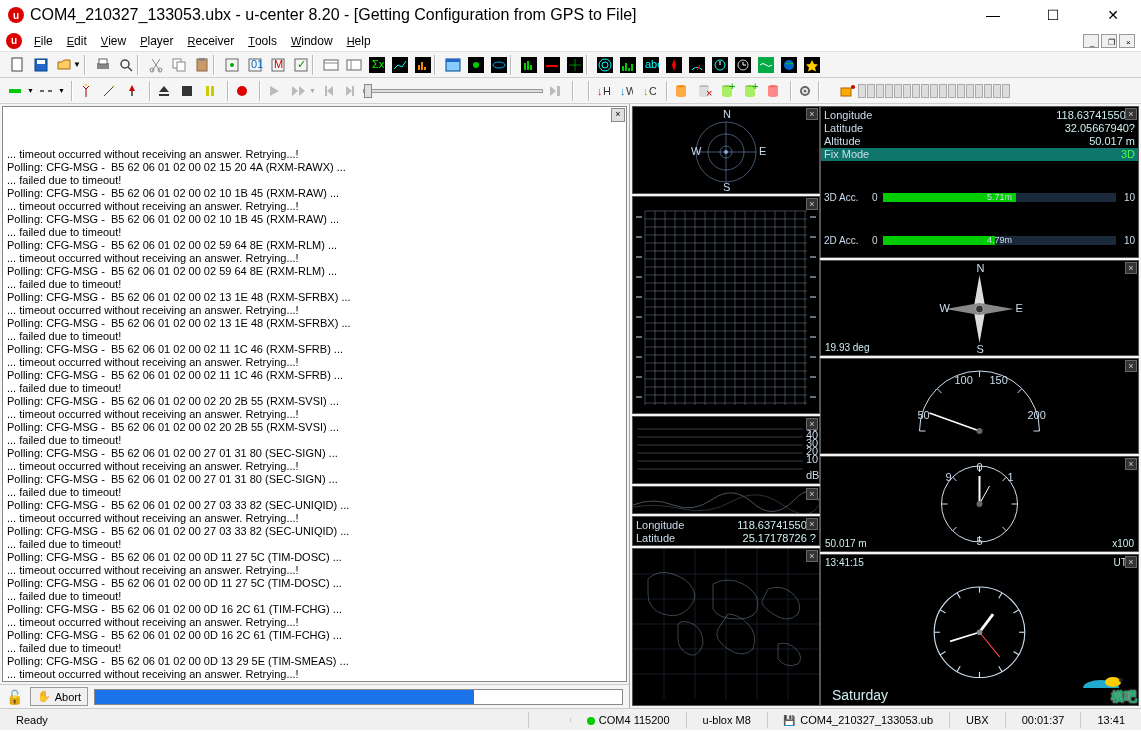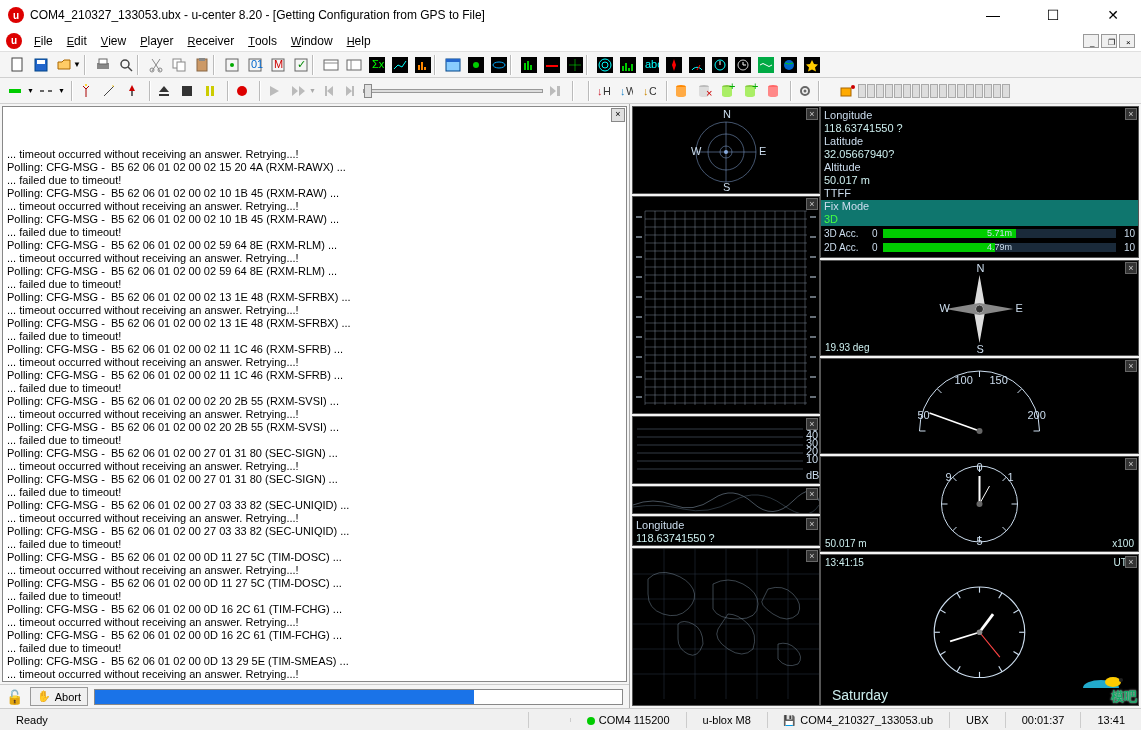--- a/index.html
+++ b/index.html
@@ -6,7 +6,7 @@
 body { background:#fff; width:1141px; height:734px; overflow:hidden; position:relative; }
 .titlebar { height:30px; background:#fff; display:flex; align-items:center; padding:0 8px; }
 .titlebar .ico { width:16px; height:16px; background:#d00; border-radius:50%; margin-right:6px; display:inline-flex; align-items:center; justify-content:center; color:#fff; font-weight:bold; font-size:10px; }
-.titlebar .title { flex:1; font-size:12px; color:#000; }
+.titlebar .title { flex:1; font-size:16px; color:#000; }
 .titlebar .winbtns { display:flex; gap:20px; }
 .titlebar .winbtns span { width:40px; text-align:center; font-size:14px; font-family:sans-serif; }
 .menubar { height:22px; background:#fff; display:flex; align-items:center; padding:0 6px; gap:2px; border-bottom:1px solid #e0e0e0; }

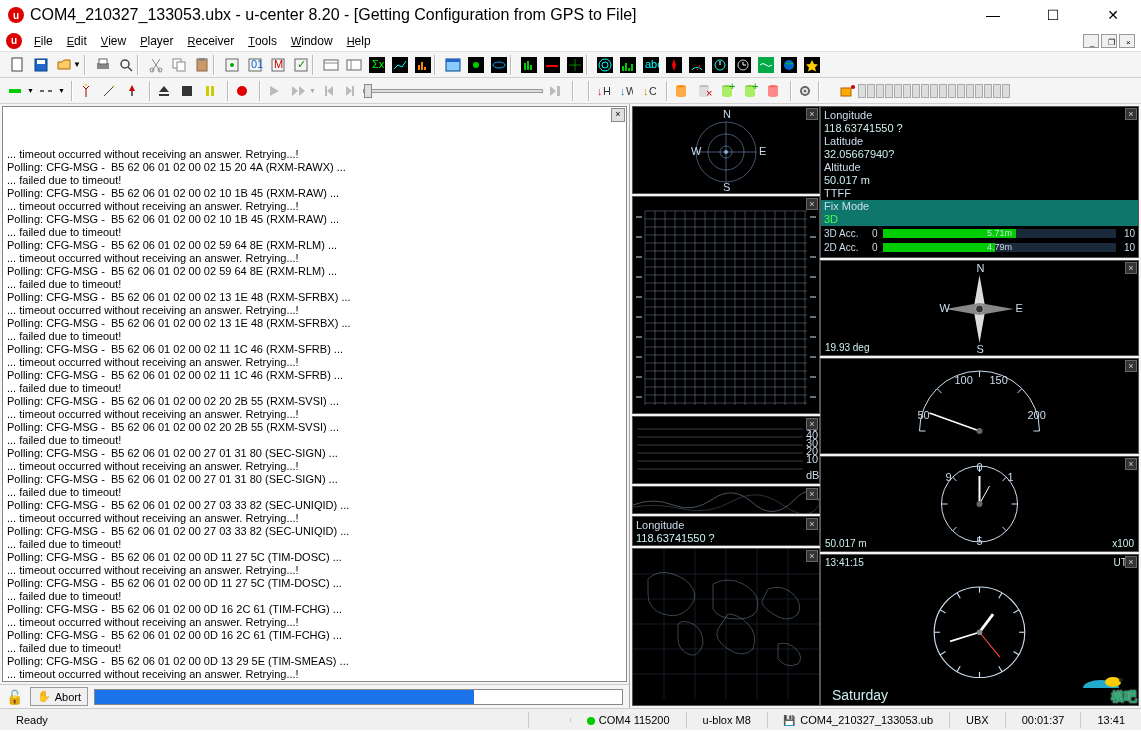--- a/index.html
+++ b/index.html
@@ -48,7 +48,7 @@
 .statusbar .cell .dot { display:inline-block; width:8px; height:8px; background:#0c0; border-radius:50%; margin-right:4px; vertical-align:middle; }
 .statusbar .floppy::before { content:"💾"; margin-right:4px; font-size:10px; }
 svg { display:block; }
-.datarow { display:flex; justify-content:space-between; padding:0 3px; line-height:13px; font-size:10px;flex-direction:column; }
+.datarow { display:flex; justify-content:space-between; padding:0 3px; line-height:13px; font-size:10px; }
 .datarow .l { color:#ccddee; }
 .datarow .v { color:#cceeee; }
 .barrow { display:flex; align-items:center; height:13px; padding:7px 3px; gap:3px; }

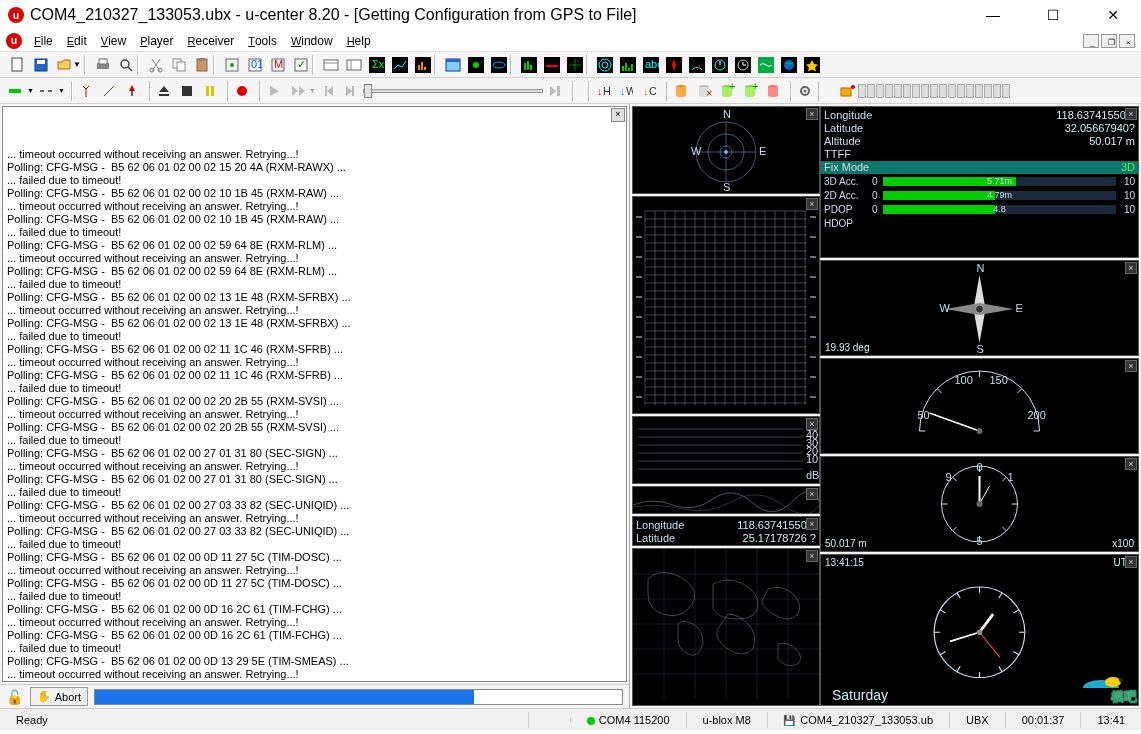--- a/index.html
+++ b/index.html
@@ -741,10 +741,6 @@
             <span class="l">Altitude</span>
             <span class="v">50.017 m</span>
           </div>
-        <div class="datarow">
-            <span class="l">TTFF</span>
-            <span class="v"></span>
-          </div>
         <div class="datarow" style="background:#0f766e">
             <span class="l">Fix Mode</span>
             <span class="v" style="color:#4f4">3D</span>

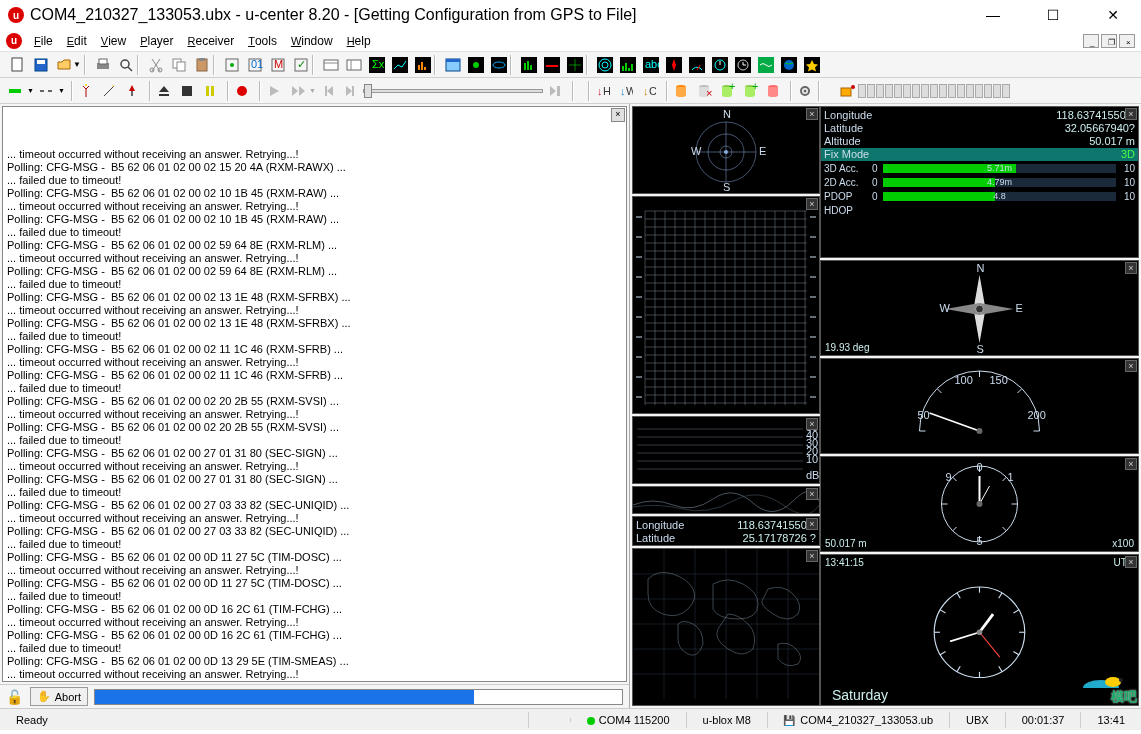--- a/index.html
+++ b/index.html
@@ -51,7 +51,7 @@
 .datarow { display:flex; justify-content:space-between; padding:0 3px; line-height:13px; font-size:10px; }
 .datarow .l { color:#ccddee; }
 .datarow .v { color:#cceeee; }
-.barrow { display:flex; align-items:center; height:13px; padding:7px 3px; gap:3px; }
+.barrow { display:flex; align-items:center; height:13px; padding:7px 3px; gap:3px;margin-top:29px; }
 .barrow .l { width:45px; color:#ccddee; font-size:10px; }
 .barrow .n { width:8px; color:#ccddee; font-size:10px; }
 .barrow .bar { flex:1; height:9px; background:#1a2a3a; position:relative; }

